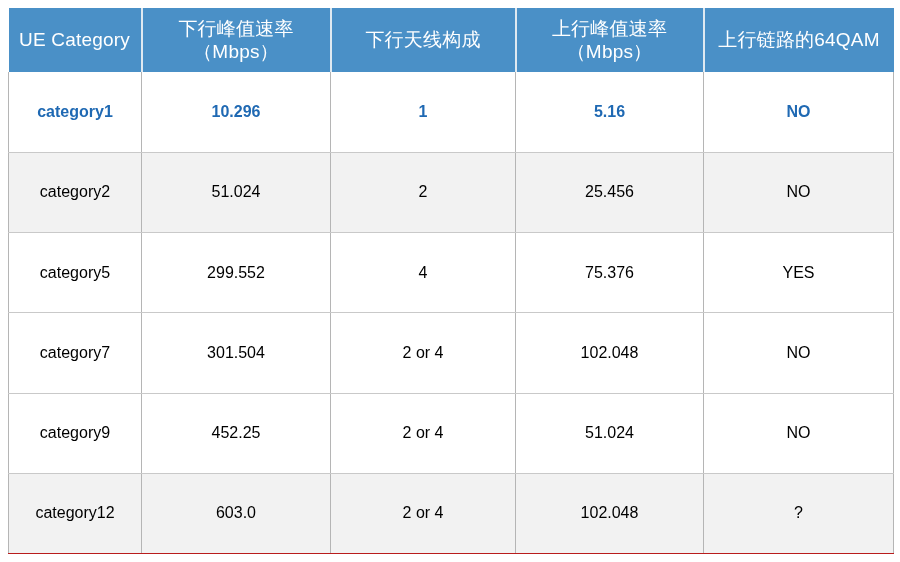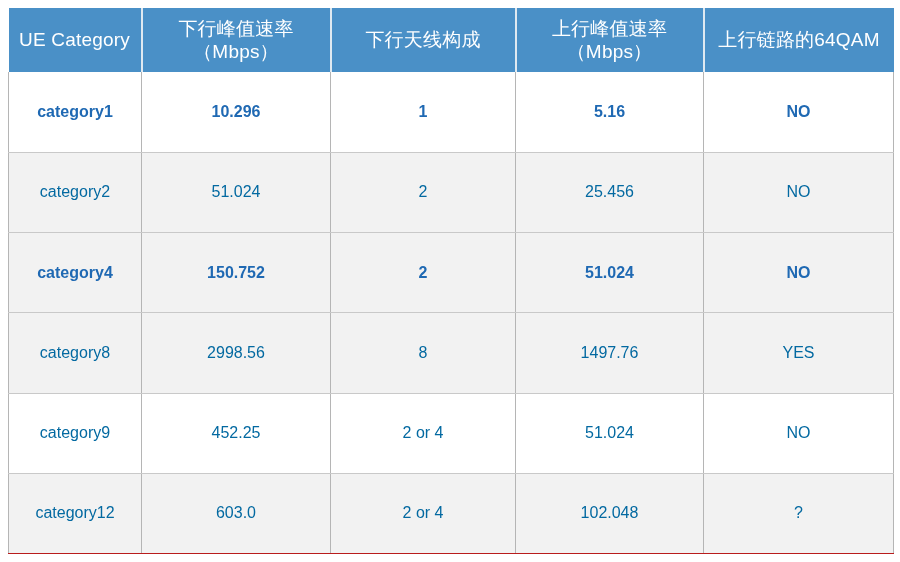--- a/index.html
+++ b/index.html
@@ -55,7 +55,7 @@
   
   table.ue-table tbody td {
     font-size: 16px;
-    color: #0369a1;
+    color: #000000;
     text-align: center;
     vertical-align: middle;
     height: 40px;

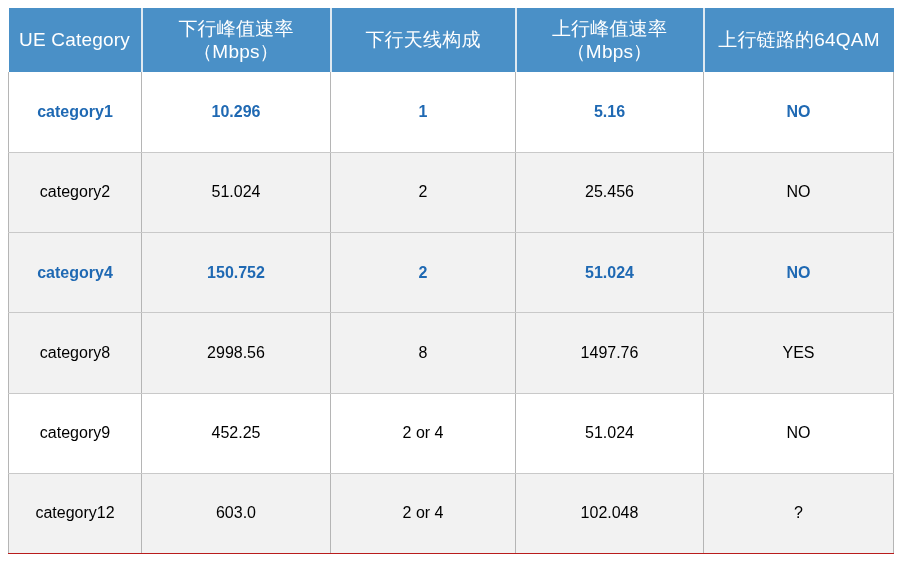--- a/index.html
+++ b/index.html
@@ -142,13 +142,6 @@
           <td>25.456</td>
           <td>NO</td>
         </tr>
-        <tr class="row-alt row-highlight">
-          <td>category4</td>
-          <td>150.752</td>
-          <td>2</td>
-          <td>51.024</td>
-          <td>NO</td>
-        </tr>
         <tr class="row-alt">
           <td>category8</td>
           <td>2998.56</td>

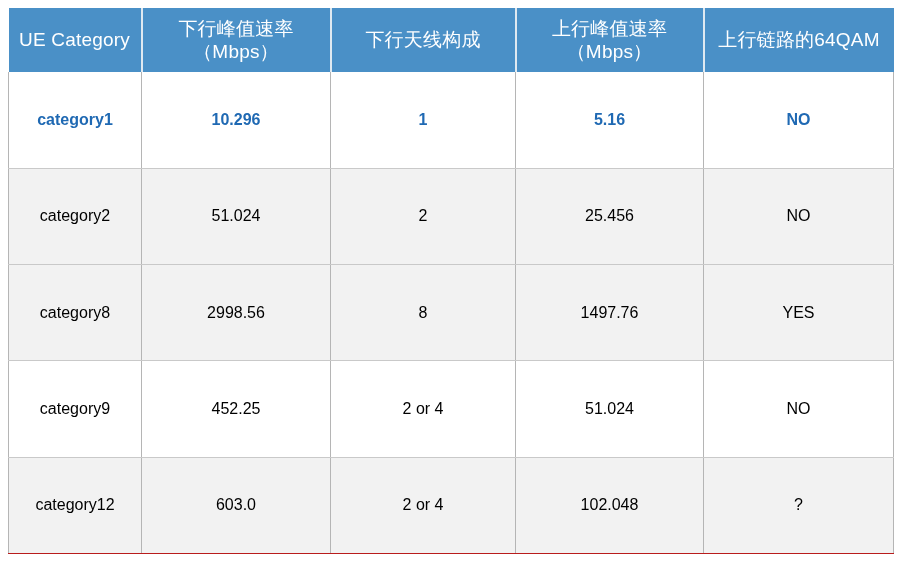--- a/index.html
+++ b/index.html
@@ -142,6 +142,13 @@
           <td>25.456</td>
           <td>NO</td>
         </tr>
+        <tr class="row-plain">
+          <td>category5</td>
+          <td>299.552</td>
+          <td>4</td>
+          <td>75.376</td>
+          <td>YES</td>
+        </tr>
         <tr class="row-alt">
           <td>category8</td>
           <td>2998.56</td>

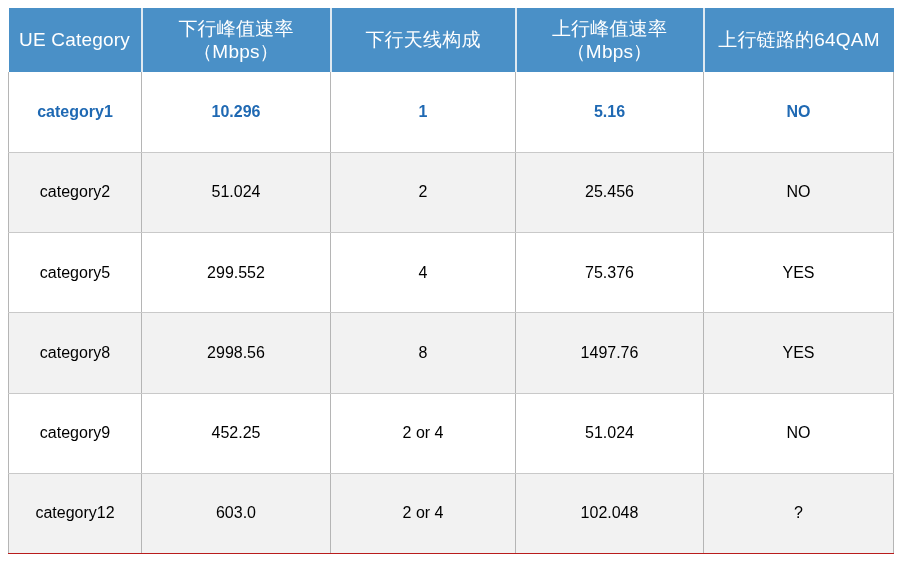--- a/index.html
+++ b/index.html
@@ -149,6 +149,13 @@
           <td>75.376</td>
           <td>YES</td>
         </tr>
+        <tr class="row-plain">
+          <td>category7</td>
+          <td>301.504</td>
+          <td>2 or 4</td>
+          <td>102.048</td>
+          <td>NO</td>
+        </tr>
         <tr class="row-alt">
           <td>category8</td>
           <td>2998.56</td>

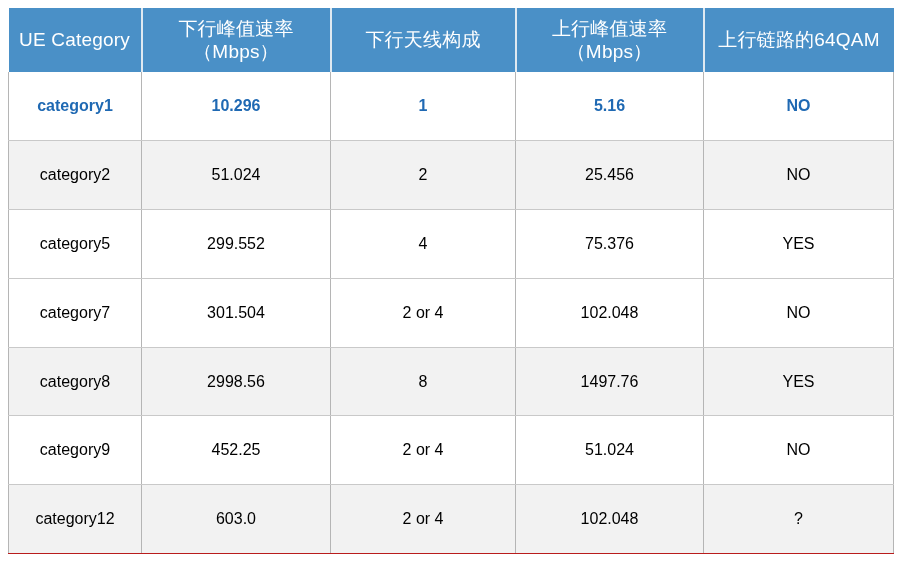--- a/index.html
+++ b/index.html
@@ -156,13 +156,6 @@
           <td>102.048</td>
           <td>NO</td>
         </tr>
-        <tr class="row-alt">
-          <td>category8</td>
-          <td>2998.56</td>
-          <td>8</td>
-          <td>1497.76</td>
-          <td>YES</td>
-        </tr>
         <tr class="row-plain">
           <td>category9</td>
           <td>452.25</td>

